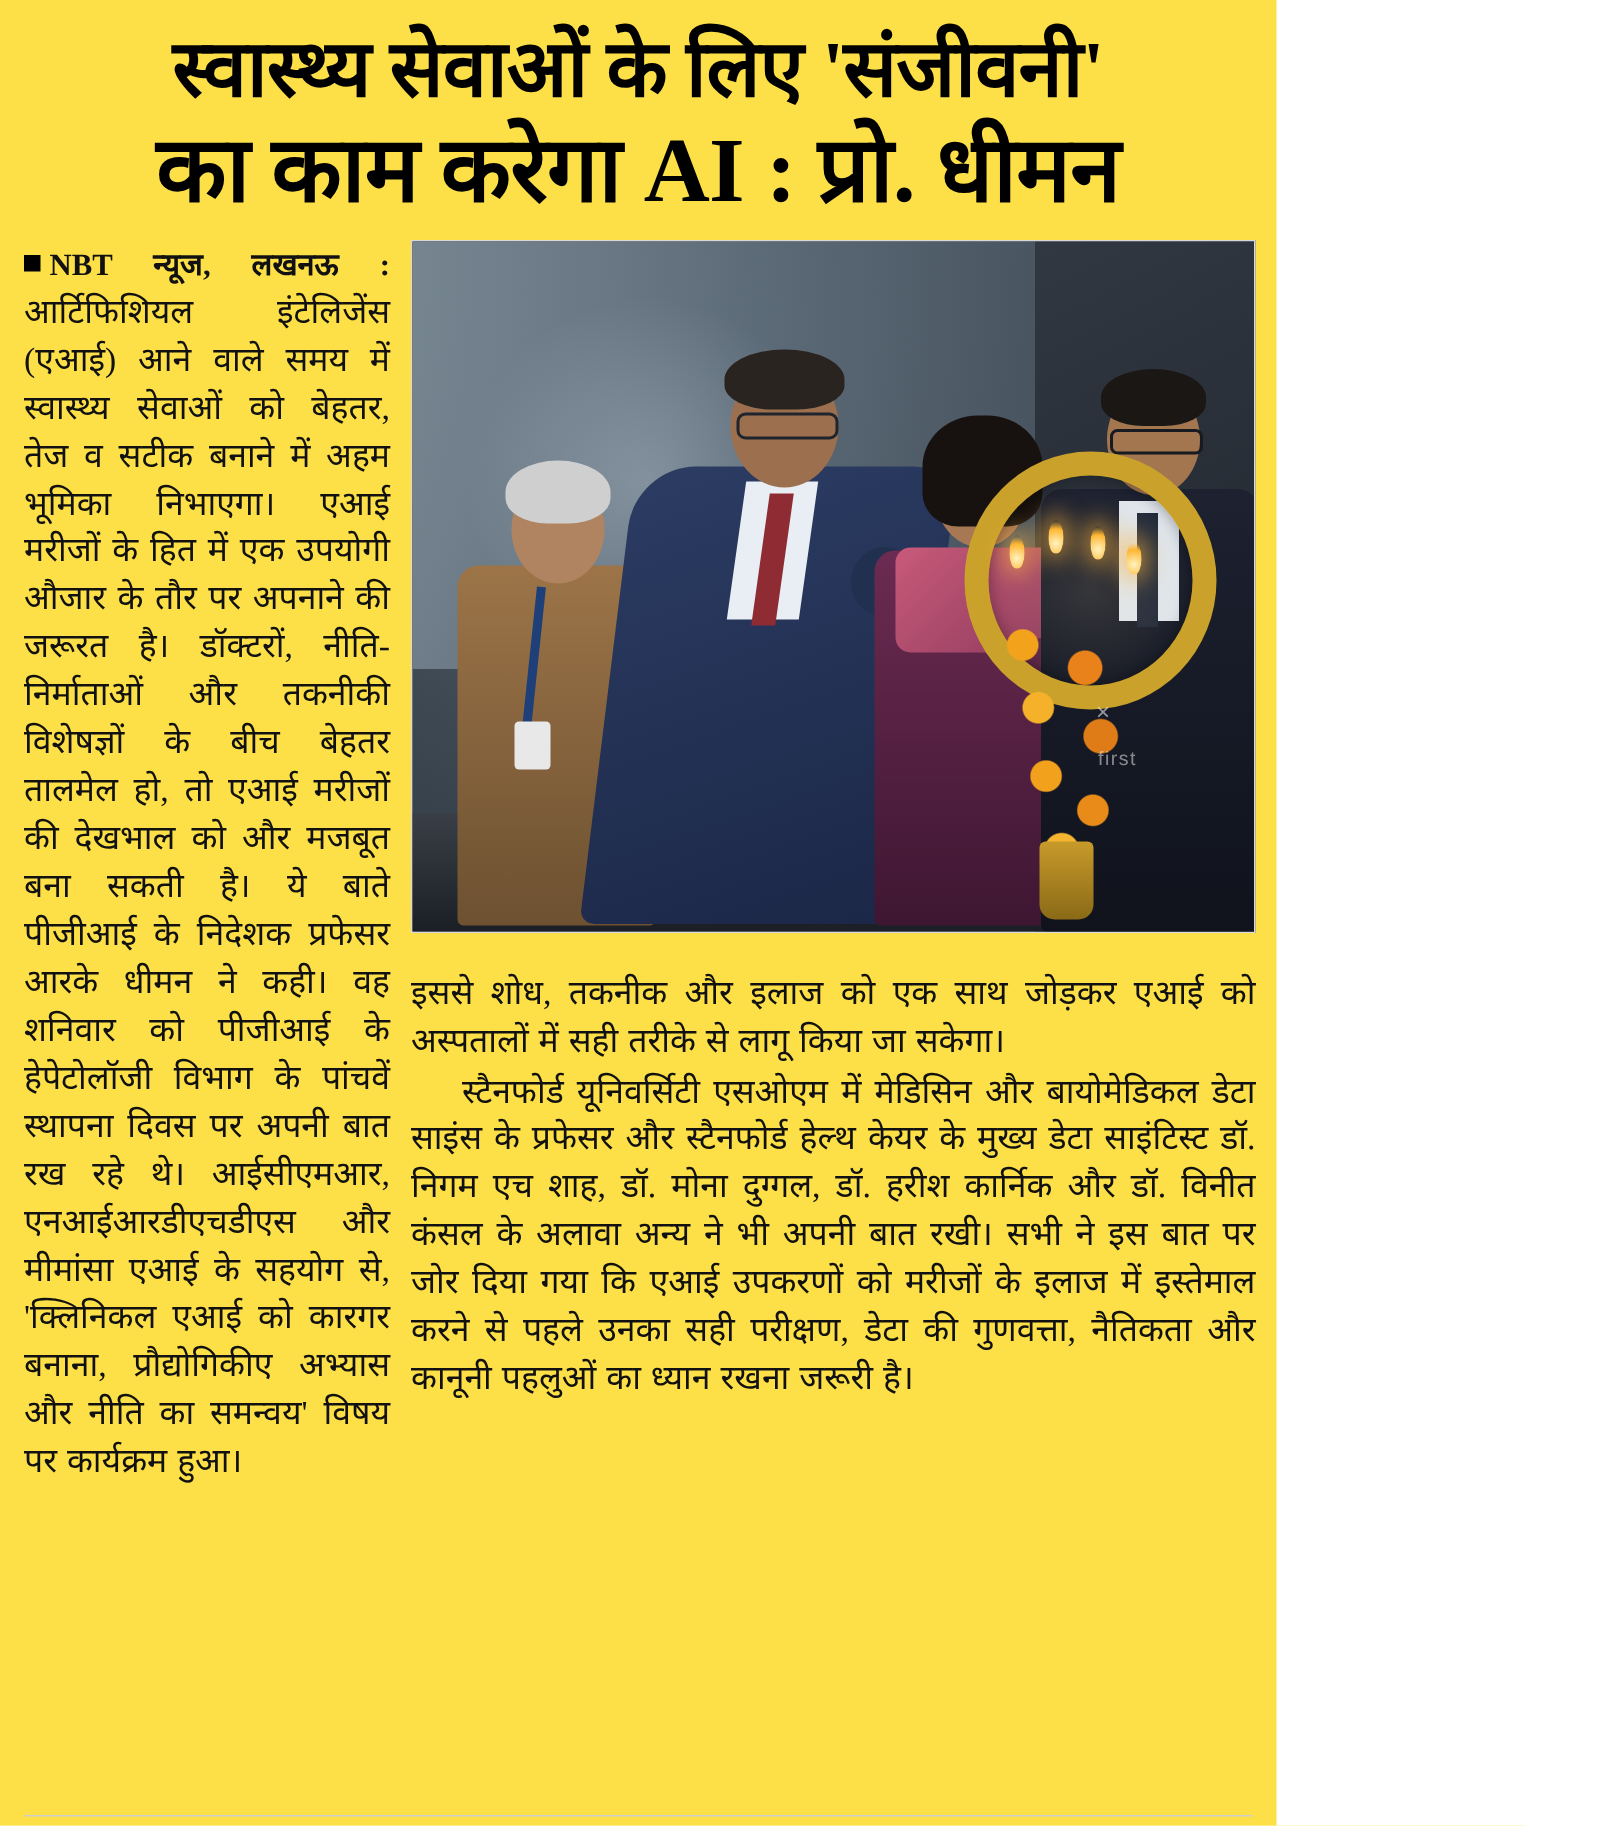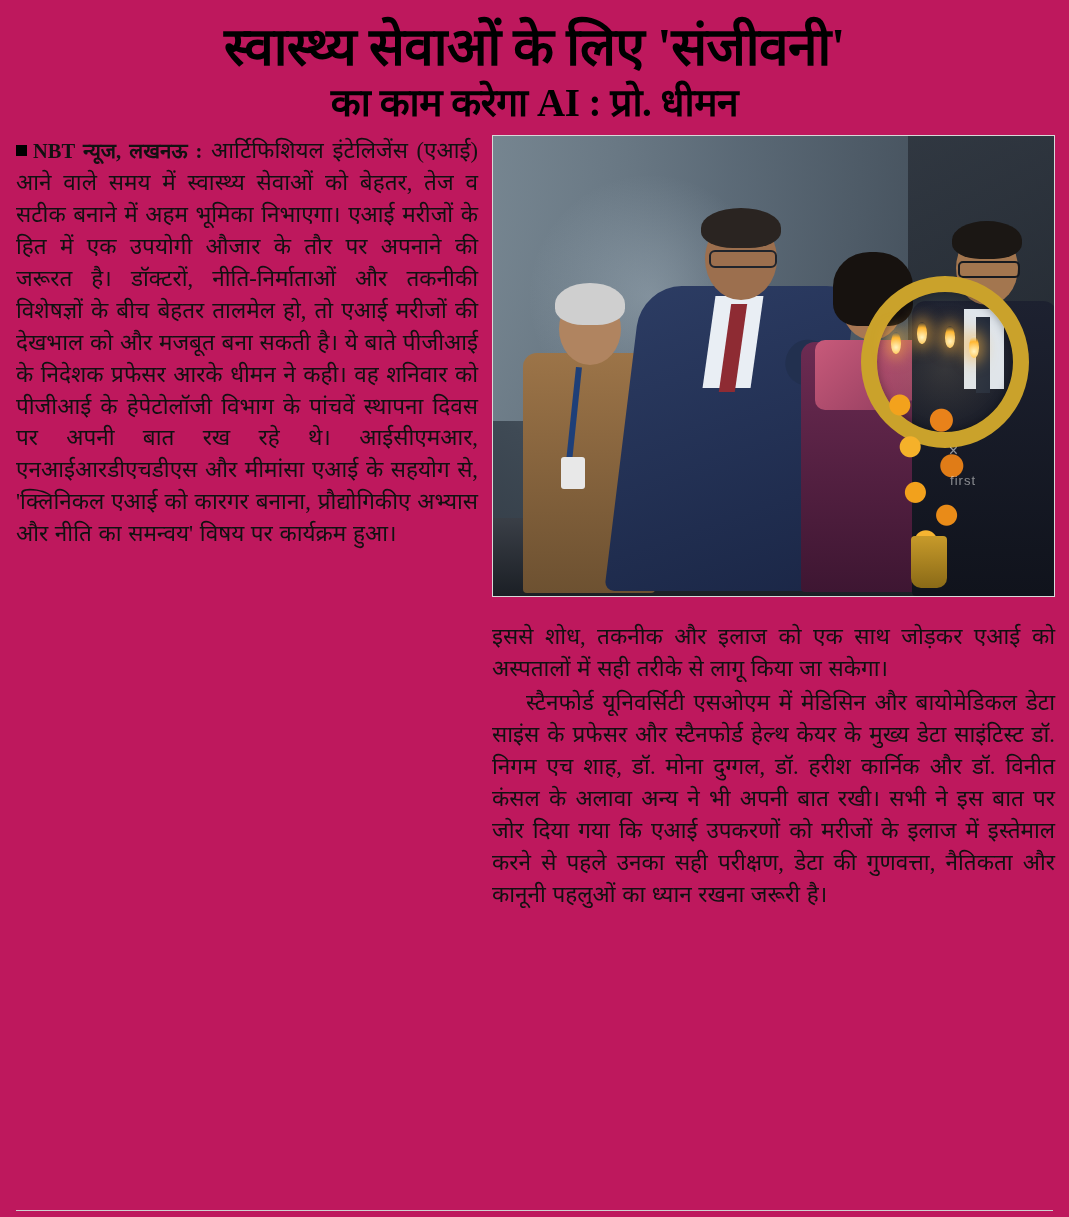--- a/index.html
+++ b/index.html
@@ -16,10 +16,10 @@
     overflow: hidden;
   }
   .page {
-    width: 1069px;
+    width: 851px;
     height: 1217px;
     position: relative;
-    background: #be185d;
+    background: #fde047;
     padding: 0;
     box-sizing: border-box;
   }

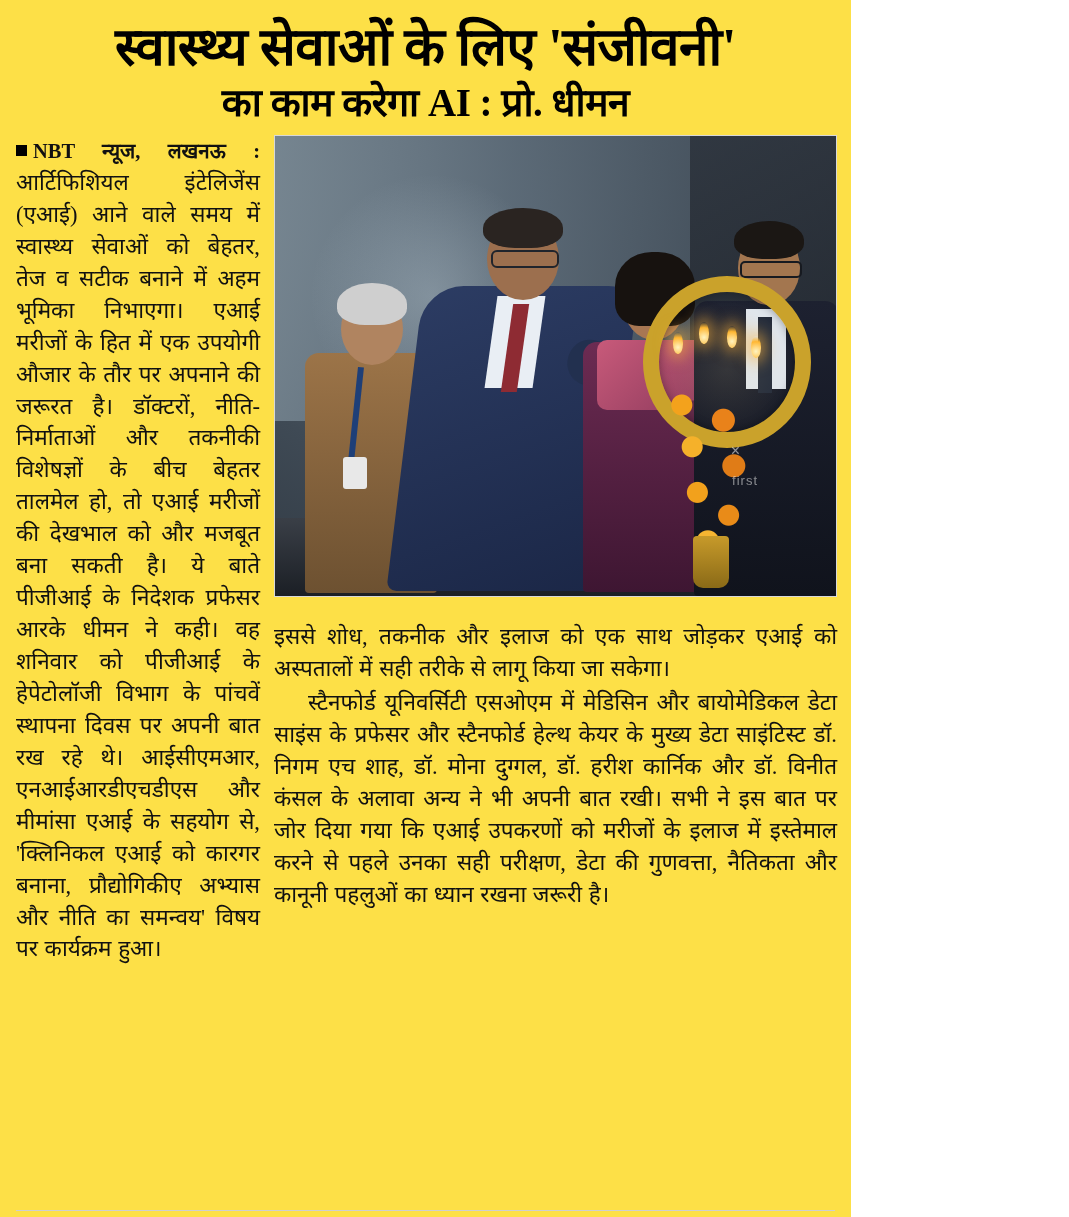--- a/index.html
+++ b/index.html
@@ -39,7 +39,7 @@
   .headline-2 {
     font-family: "Liberation Serif", serif;
     font-weight: bold;
-    font-size: 39px;
+    font-size: 61px;
     line-height: 1.12;
     letter-spacing: -0.5px;
     color: #000000;

